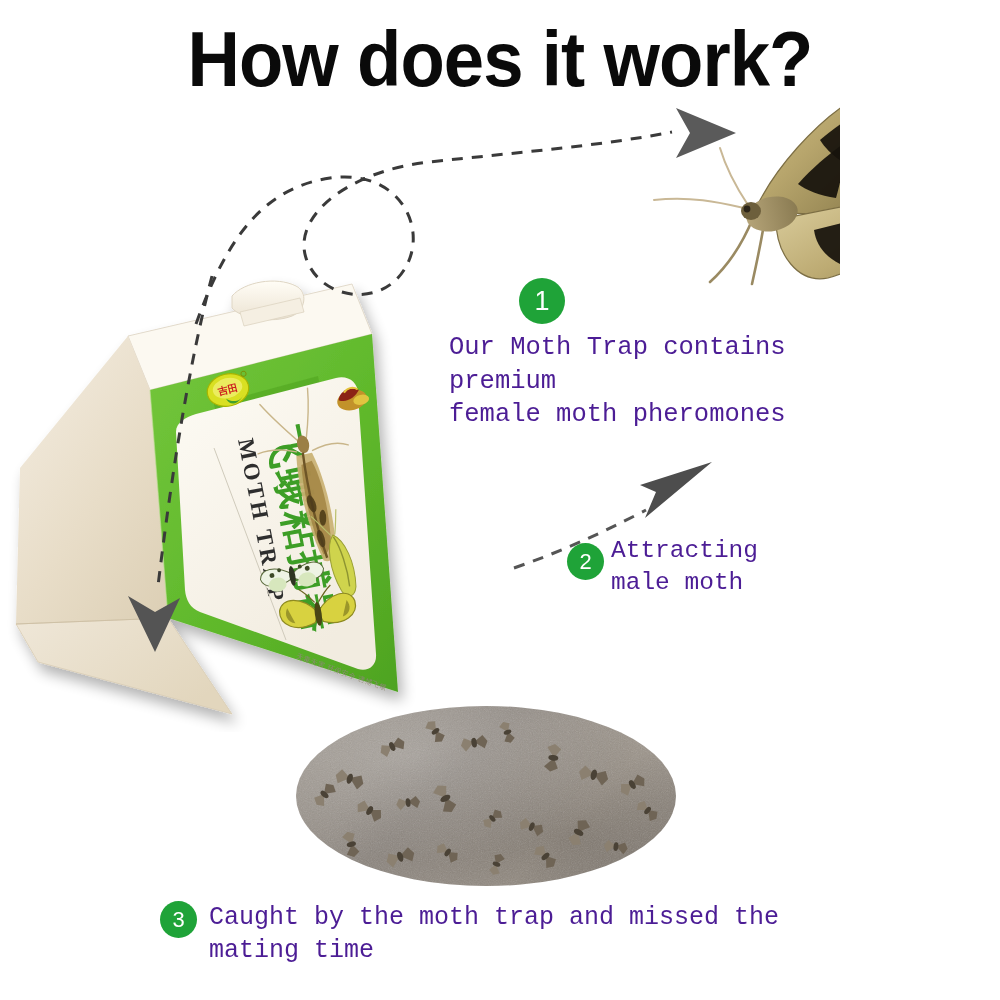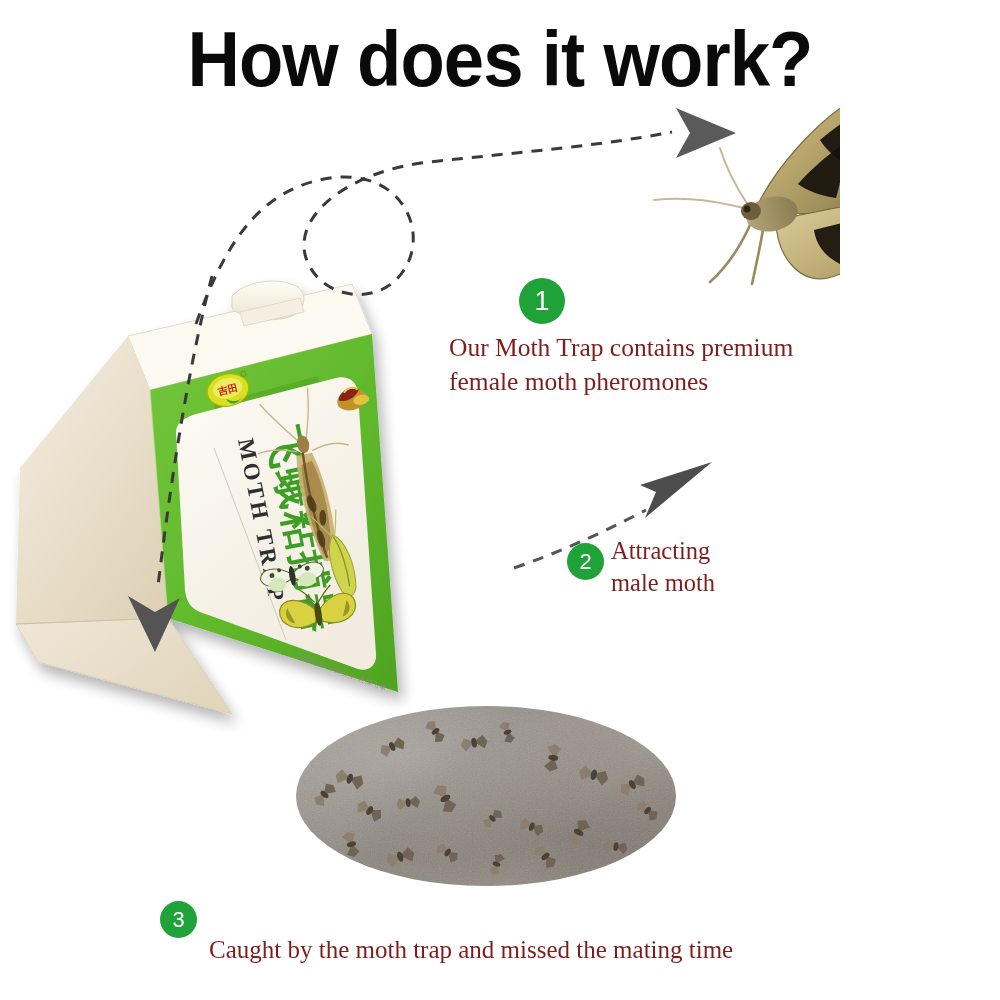--- a/index.html
+++ b/index.html
@@ -68,8 +68,8 @@
   
   .step-text {
     position: absolute;
-    color: #7f1d1d;
-    font-family: Liberation Serif, serif;
+    color: #4c1d95;
+    font-family: Liberation Mono, monospace;
     line-height: 1.32;
     white-space: pre-line;
   }

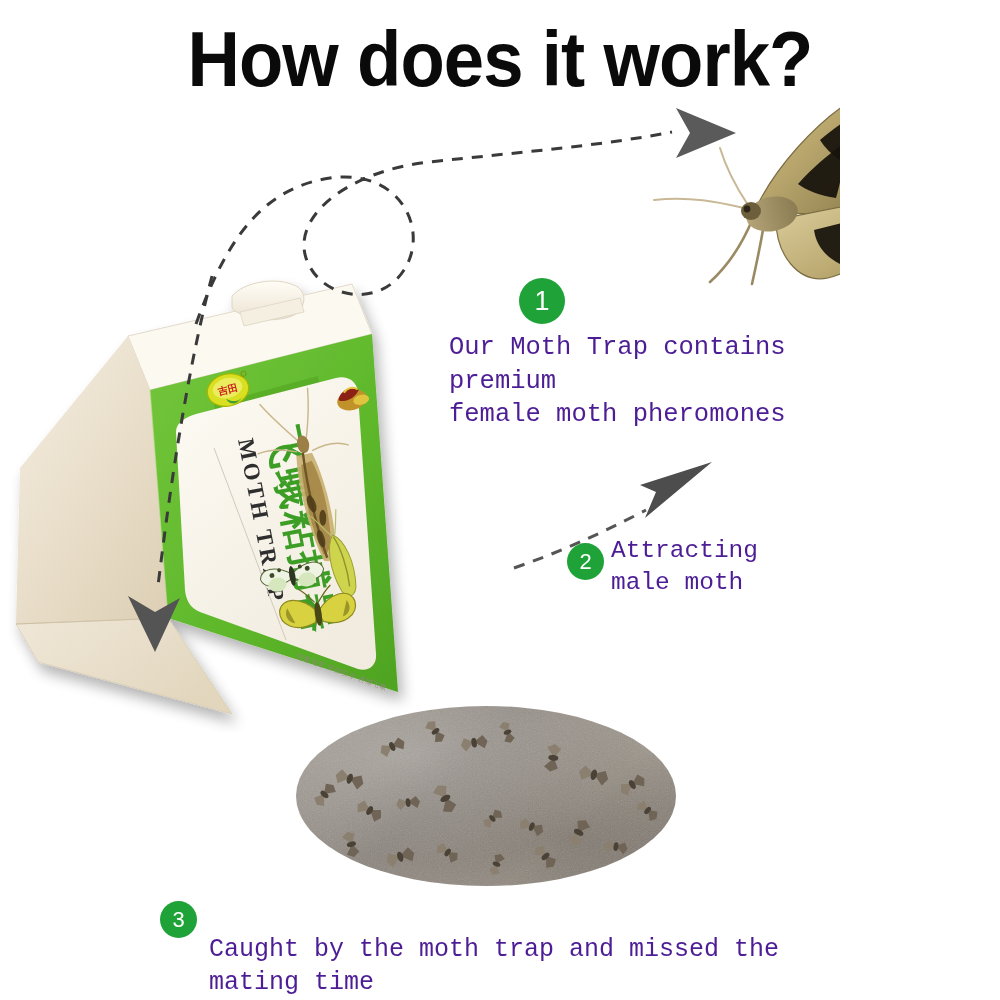--- a/index.html
+++ b/index.html
@@ -87,7 +87,6 @@
     left: 209px; top: 901px;
     font-size: 25px;
     width: 640px;
-    margin-top: 32px;
   }
 
   

